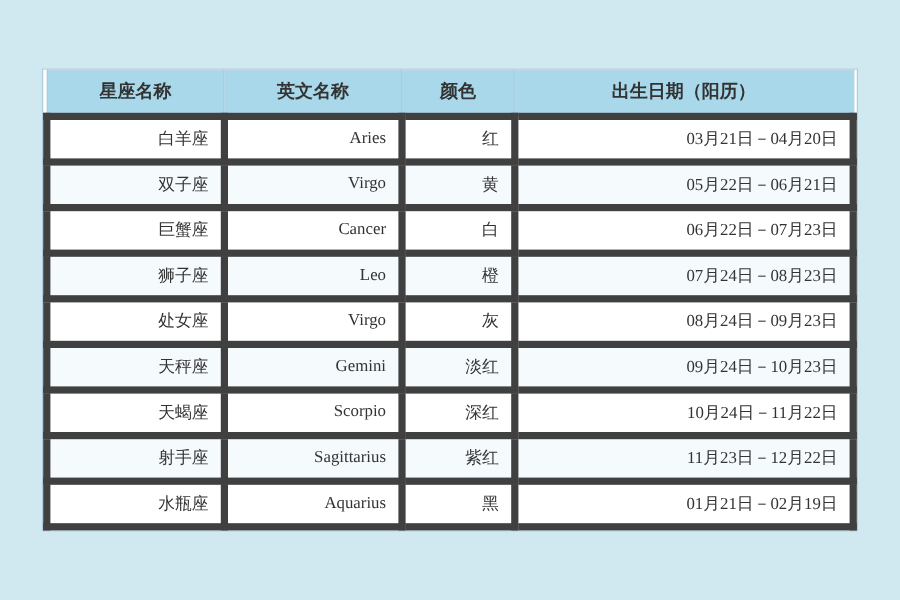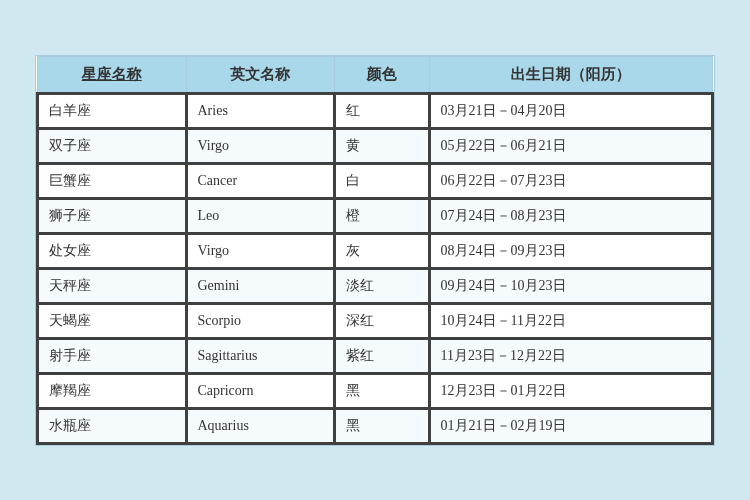--- a/index.html
+++ b/index.html
@@ -52,7 +52,7 @@
       background-color: #f5fafd;
     }
 
-    .col-zh { width: 22%; text-decoration: underline; }
+    .col-zh { width: 22%; }
     .col-en { width: 22%; margin-top: 28px; }
     .col-color { width: 14%; }
     .col-date { width: 42%; }

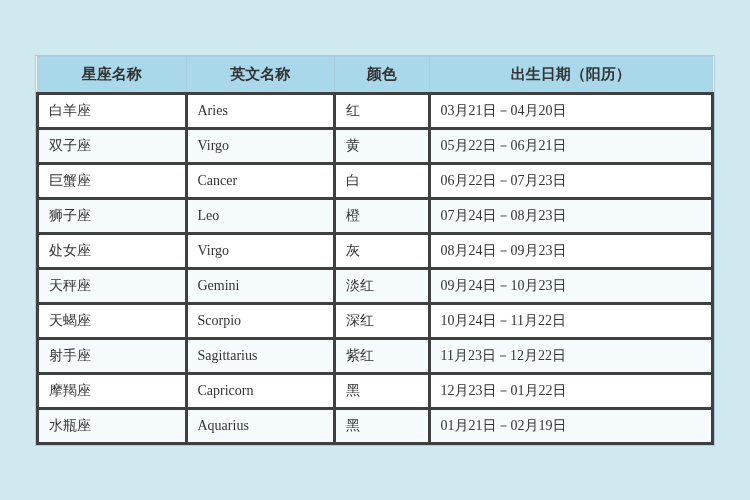--- a/index.html
+++ b/index.html
@@ -40,9 +40,9 @@
     }
 
     td {
-      border: 3px solid #404040;
+      border: 6px solid #404040;
       padding: 7px 10px;
-      text-align: left;
+      text-align: right;
       font-size: 14px;
       color: #333;
       background-color: #ffffff;

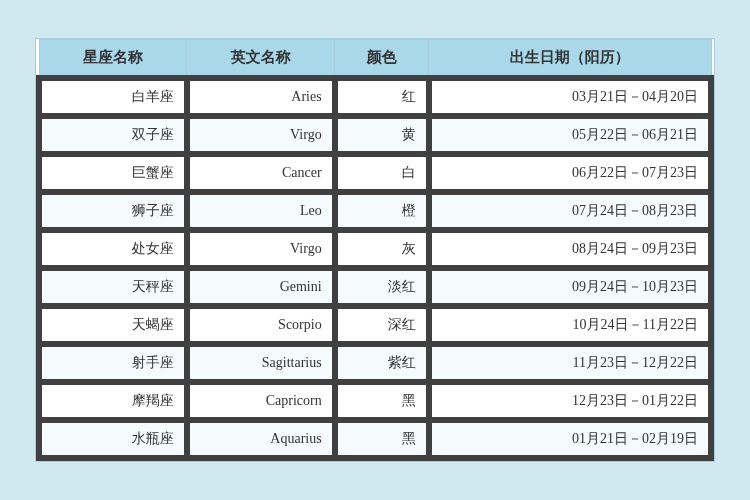--- a/index.html
+++ b/index.html
@@ -120,12 +120,6 @@
           <td>11月23日－12月22日</td>
         </tr>
         <tr>
-          <td>摩羯座</td>
-          <td>Capricorn</td>
-          <td>黑</td>
-          <td>12月23日－01月22日</td>
-        </tr>
-        <tr>
           <td>水瓶座</td>
           <td>Aquarius</td>
           <td>黑</td>

